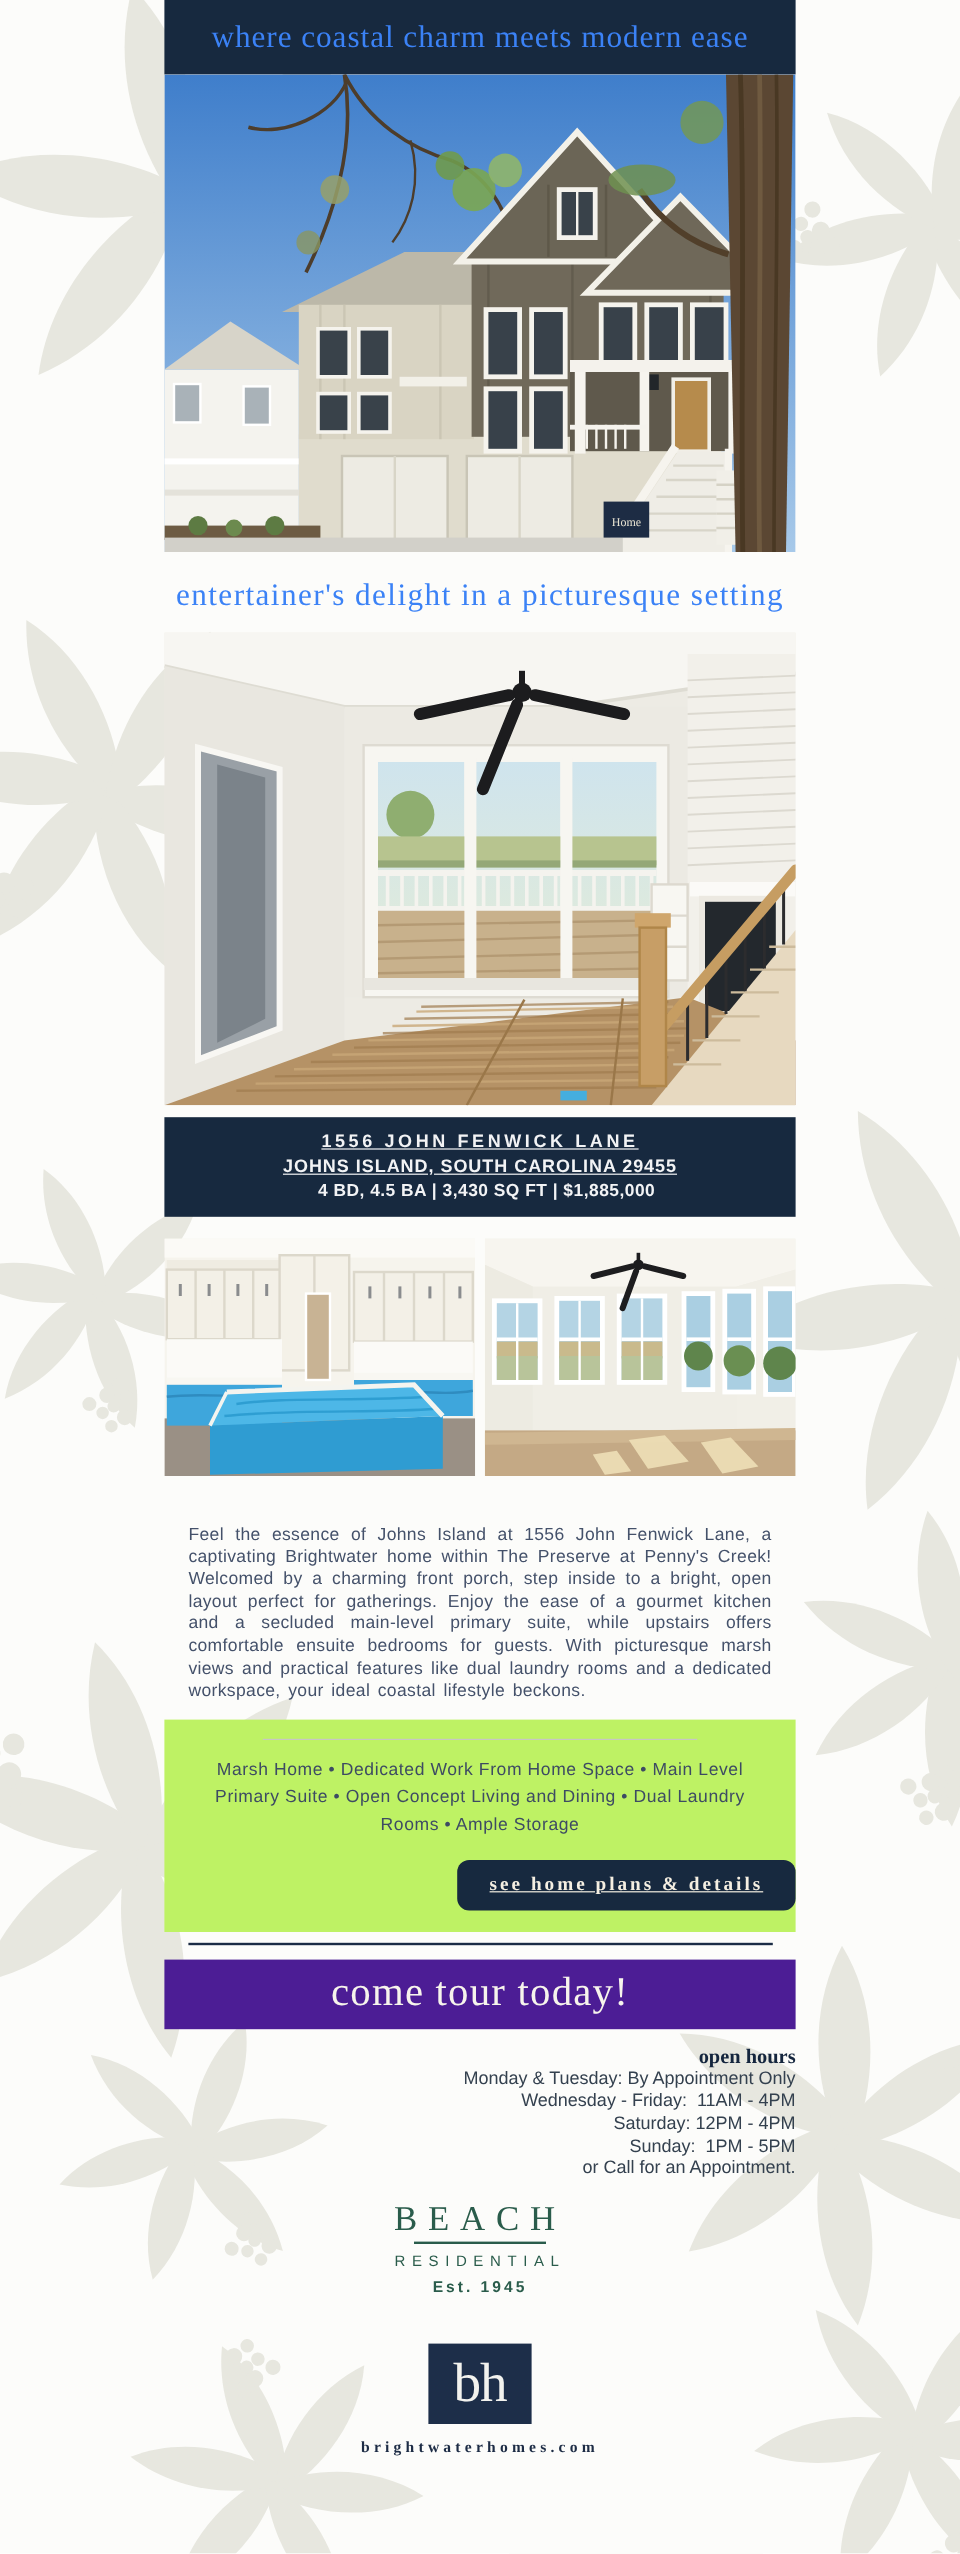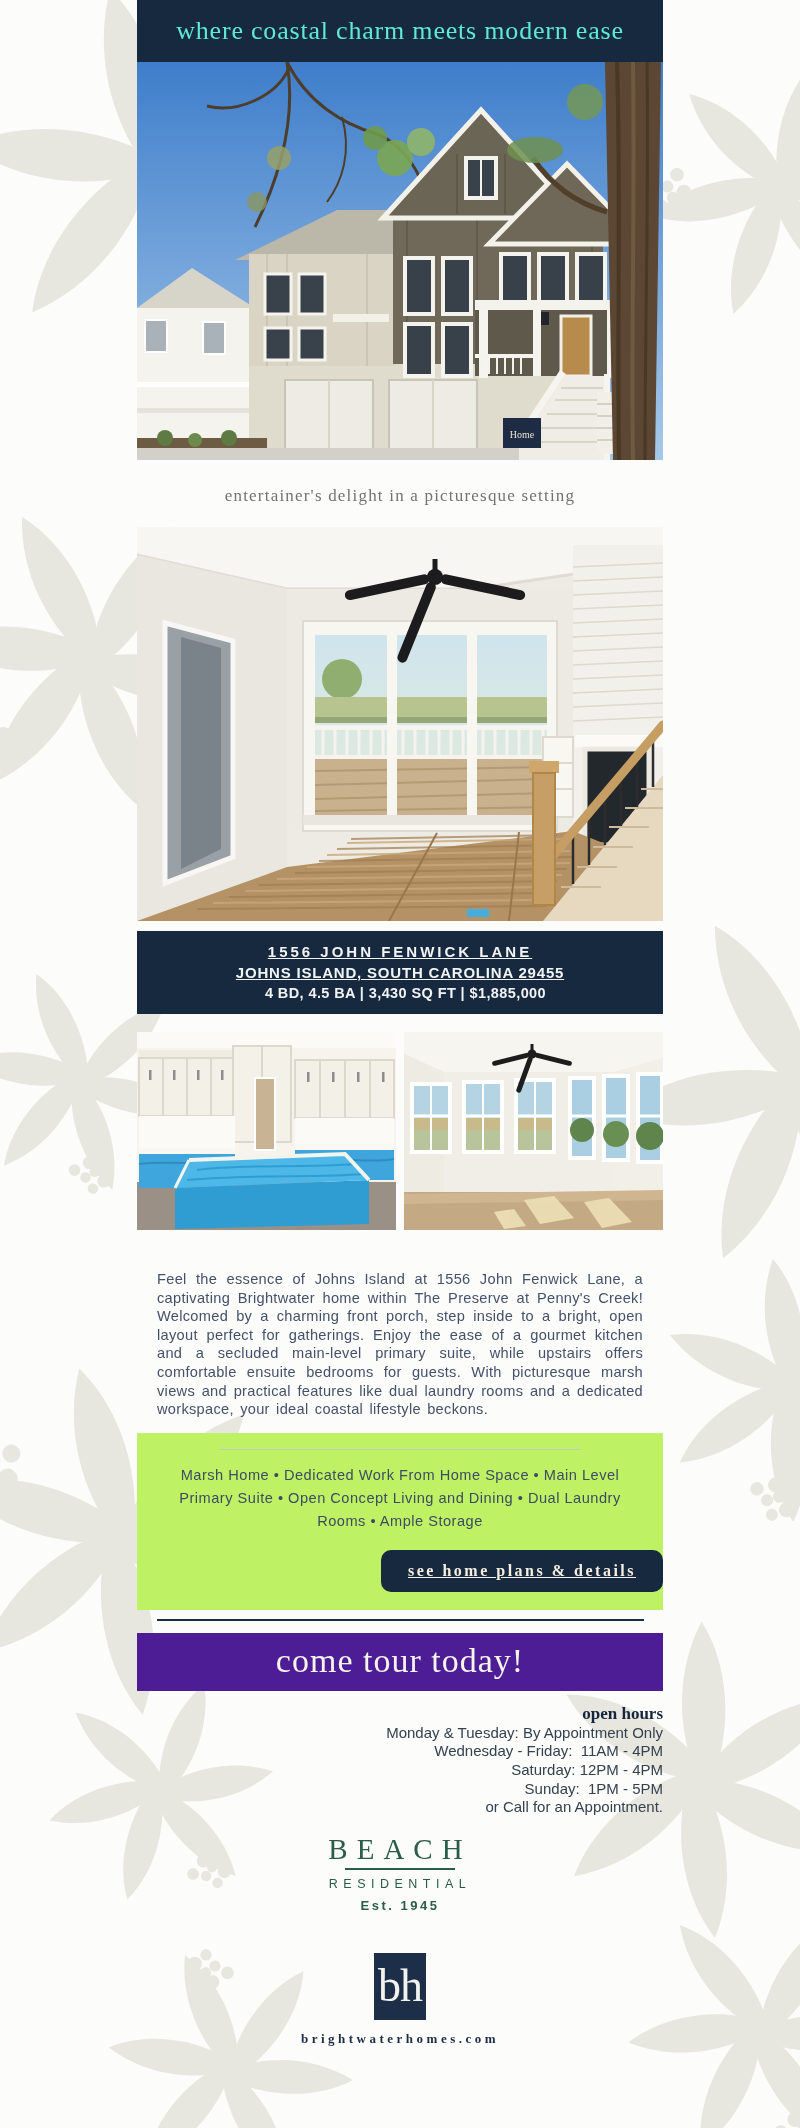--- a/index.html
+++ b/index.html
@@ -10,7 +10,7 @@
   .col{position:relative;z-index:1;width:526px;margin:0 auto;}
 
   .header-banner{height:62px;background:#17293f;display:flex;align-items:center;justify-content:center;}
-  .header-banner span{font-family:"Liberation Serif","DejaVu Serif",serif;font-size:26px;color:#5eead4;letter-spacing:.8px;}
+  .header-banner span{font-family:"Liberation Serif","DejaVu Serif",serif;font-size:26px;color:#3b82f6;letter-spacing:.8px;}
 
   .photo{display:block;}
   .photo-frame{font-size:0;line-height:0;}

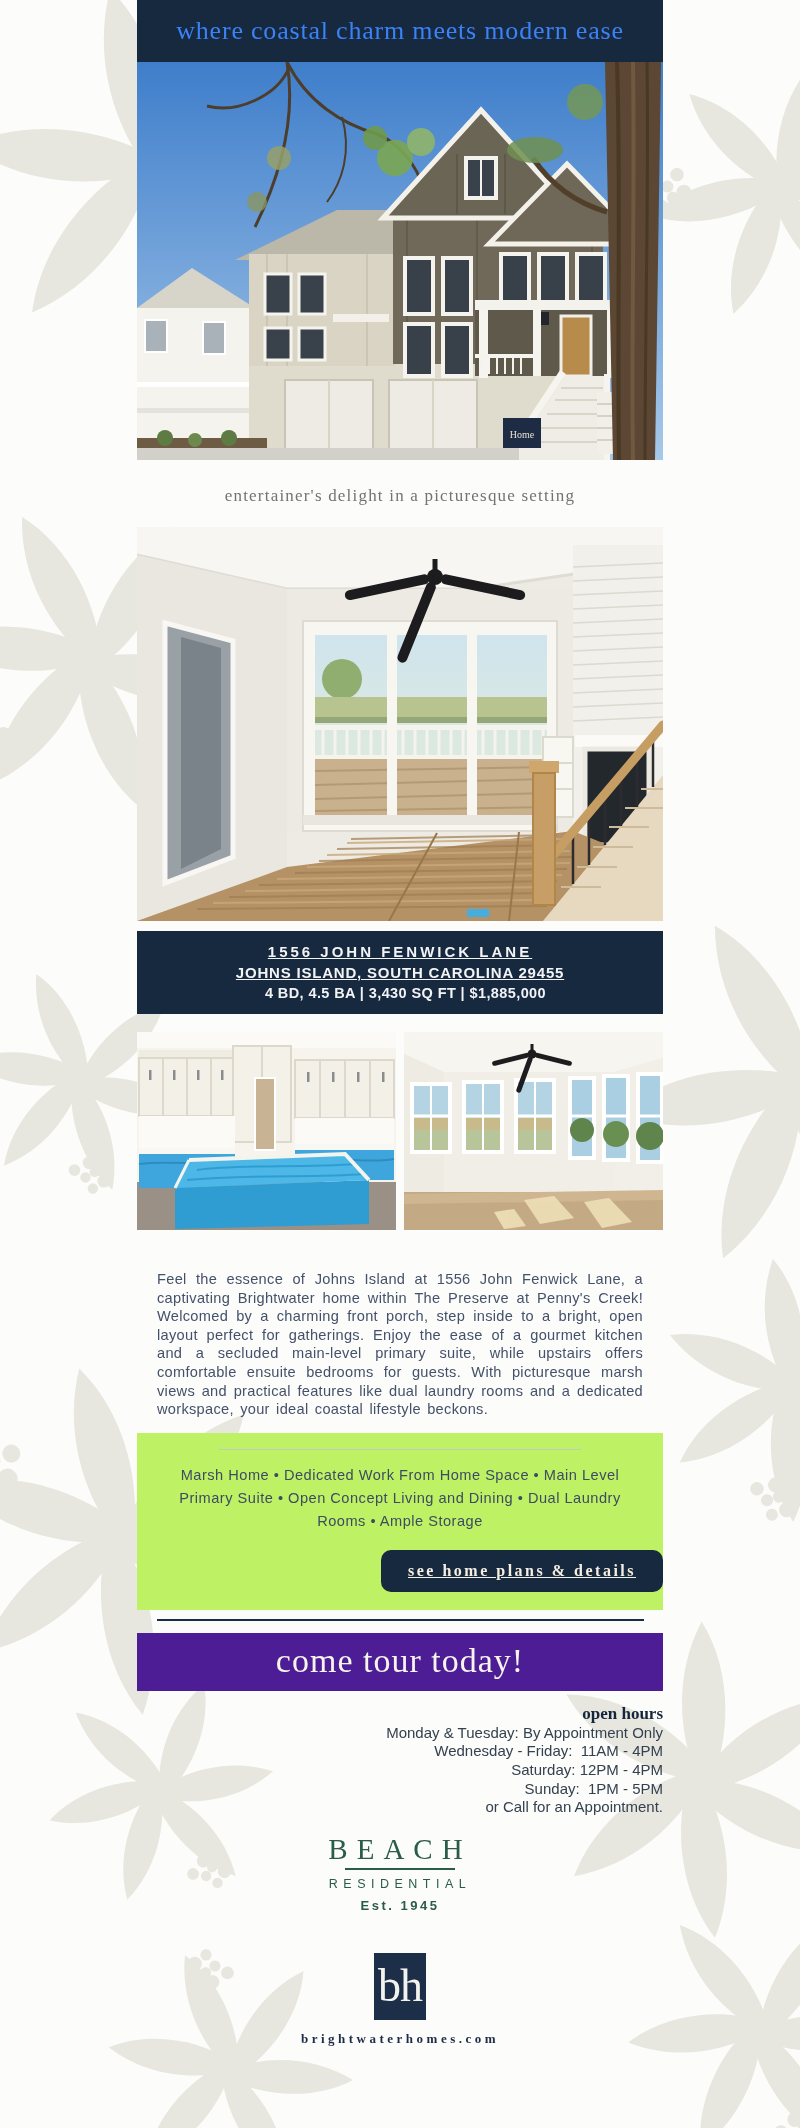--- a/index.html
+++ b/index.html
@@ -16,7 +16,7 @@
   .photo-frame{font-size:0;line-height:0;}
 
   .subheading{margin-top:21px;text-align:center;font-family:"Liberation Serif","DejaVu Serif",serif;
-    font-size:17px;color:#737373;letter-spacing:1.2px;line-height:30px;}
+    font-size:26px;color:#3b82f6;letter-spacing:1.2px;line-height:30px;}
 
   .interior-wrap{margin-top:16px;}
 

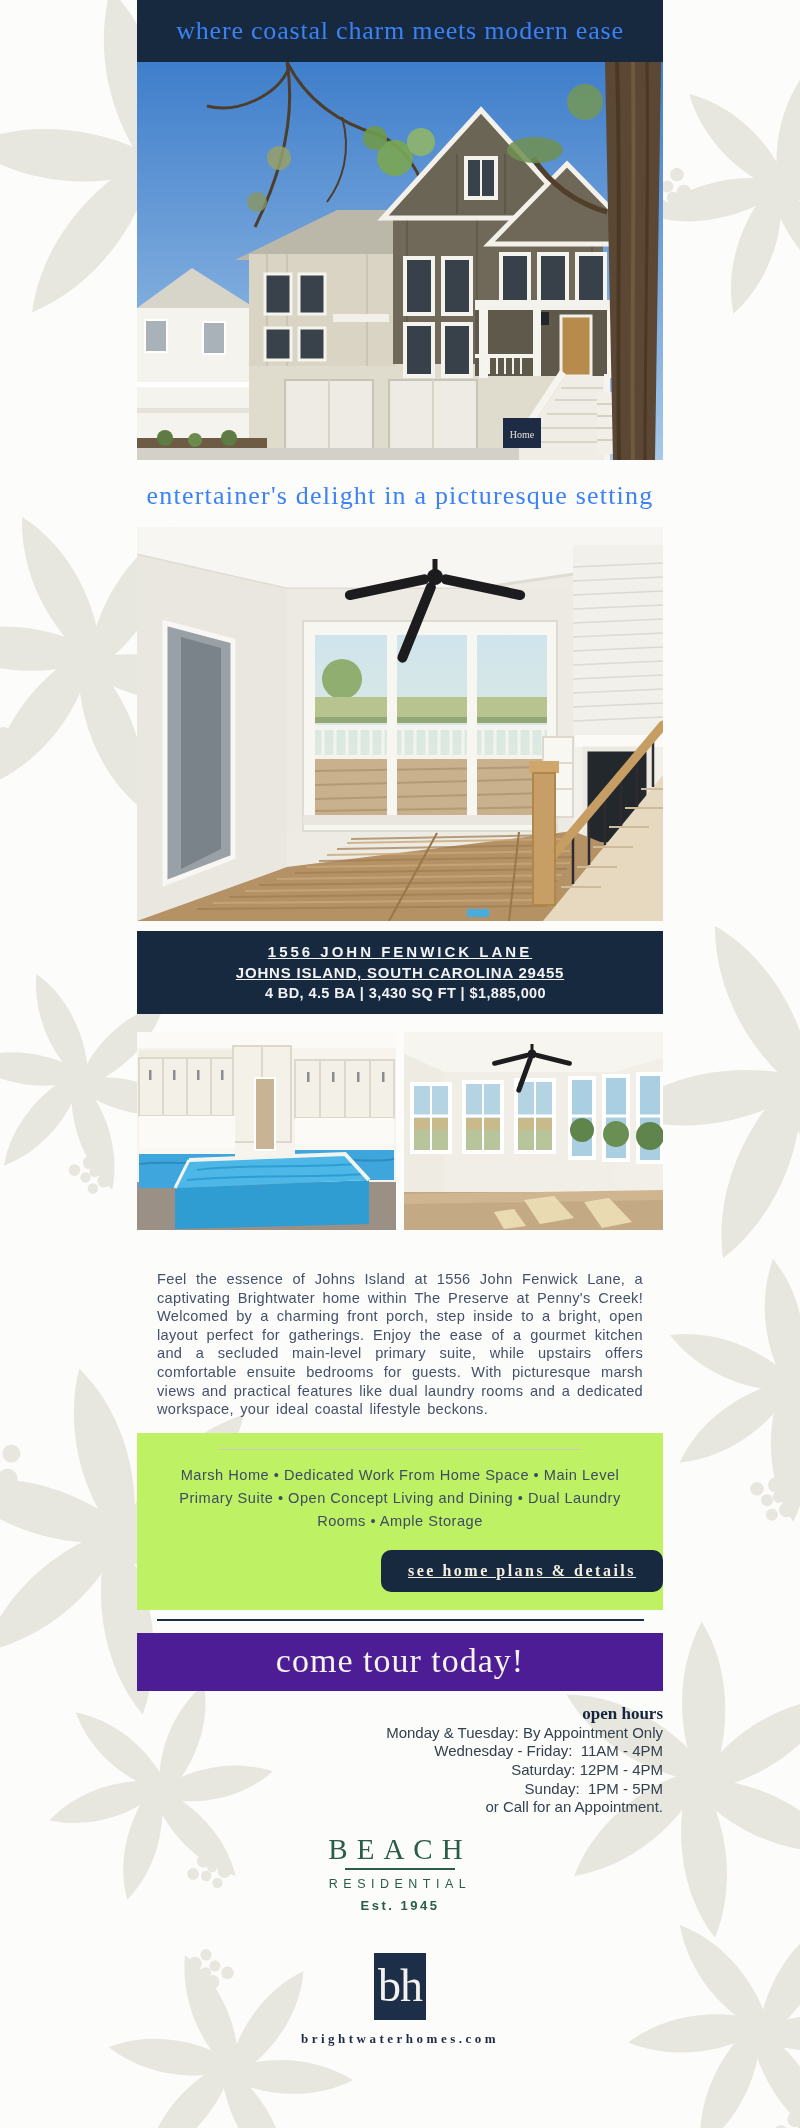--- a/index.html
+++ b/index.html
@@ -68,7 +68,7 @@
     font-size:13px;letter-spacing:2.5px;line-height:15px;}
 
   .bh-block{margin-top:40px;text-align:center;}
-  .bh-square{width:52px;height:67px;margin:0 auto;background:#1d2e49;display:flex;align-items:center;justify-content:center;cursor:pointer;}
+  .bh-square{width:86px;height:67px;margin:0 auto;background:#1d2e49;display:flex;align-items:center;justify-content:center;cursor:pointer;}
   .bh-monogram{font-family:"Liberation Serif","DejaVu Serif",serif;font-size:46px;color:#f2f2ee;letter-spacing:-1px;line-height:1;}
   .bh-site{display:inline-block;margin-top:11px;font-family:"Liberation Serif","DejaVu Serif",serif;
     font-weight:700;font-size:13px;letter-spacing:3.5px;color:#1d2c45;text-decoration:none;}

